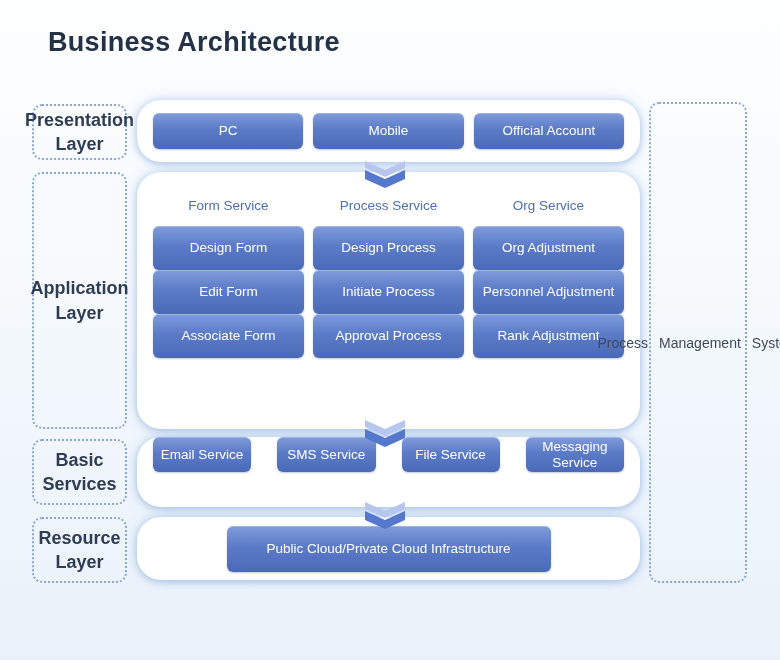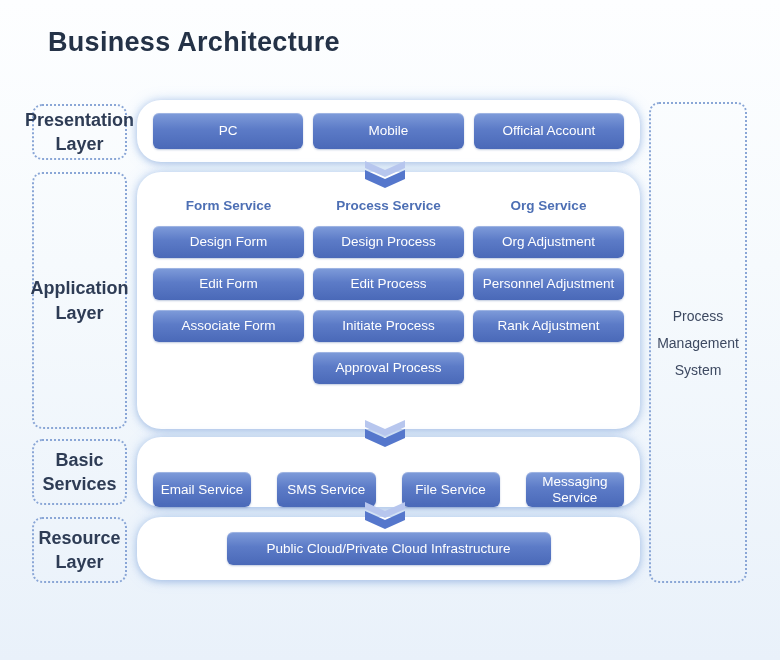--- a/index.html
+++ b/index.html
@@ -43,7 +43,7 @@
   .app-col { flex:1; display:flex; flex-direction:column; }
   .app-col-header {
     height:18px; margin-bottom:10px; text-align:center;
-    color:#4d6fb4; font-size:13.5px; font-weight:700;
+    color:#4d6fb4; font-size:13.5px; font-weight:400;
   }
   .app-col .btn { height:32px; margin-bottom:10px; }
   .panel-basic .btn { flex:1; height:35px; }

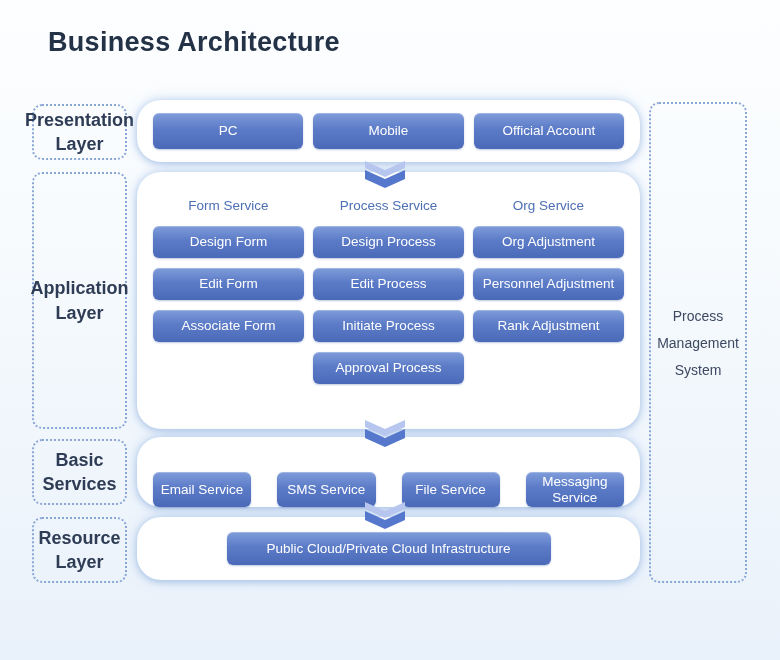--- a/index.html
+++ b/index.html
@@ -45,7 +45,7 @@
     height:18px; margin-bottom:10px; text-align:center;
     color:#4d6fb4; font-size:13.5px; font-weight:400;
   }
-  .app-col .btn { height:32px; margin-bottom:10px; }
+  .app-col .btn { height:44px; }
   .panel-basic .btn { flex:1; height:35px; }
   .panel-resource .btn { width:324px; height:33px; }
   .right-panel {

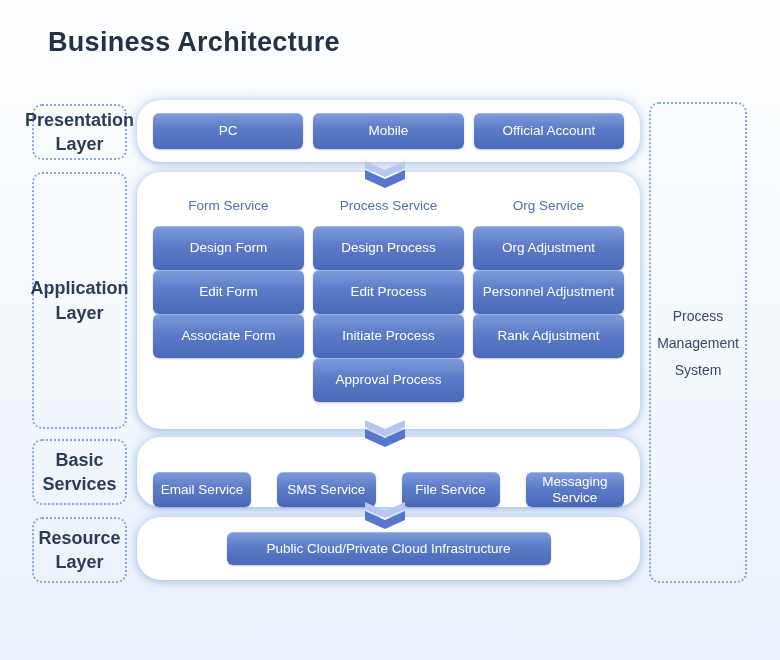--- a/index.html
+++ b/index.html
@@ -83,7 +83,6 @@
     <div class="app-col">
       <div class="app-col-header">Process Service</div>
       <div class="btn">Design Process</div>
-      <div class="btn">Edit Process</div>
       <div class="btn">Initiate Process</div>
       <div class="btn">Approval Process</div>
     </div>

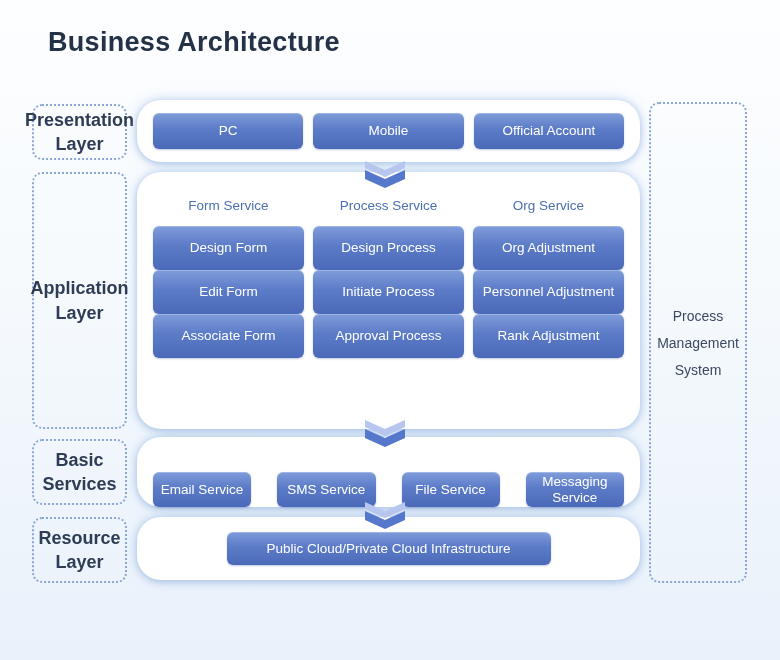--- a/index.html
+++ b/index.html
@@ -50,7 +50,7 @@
   .panel-resource .btn { width:324px; height:33px; }
   .right-panel {
     left:649px; top:102px; width:98px; height:481px;
-    flex-direction:column; color:#3d4961; font-size:14px; gap:11px;
+    flex-direction:row; color:#3d4961; font-size:14px; gap:11px;
   }
   .flow-arrow { position:absolute; left:362px; width:46px; height:28px; z-index:5; }
   .arrow-1 { top:161px; } .arrow-2 { top:420px; } .arrow-3 { top:502px; }

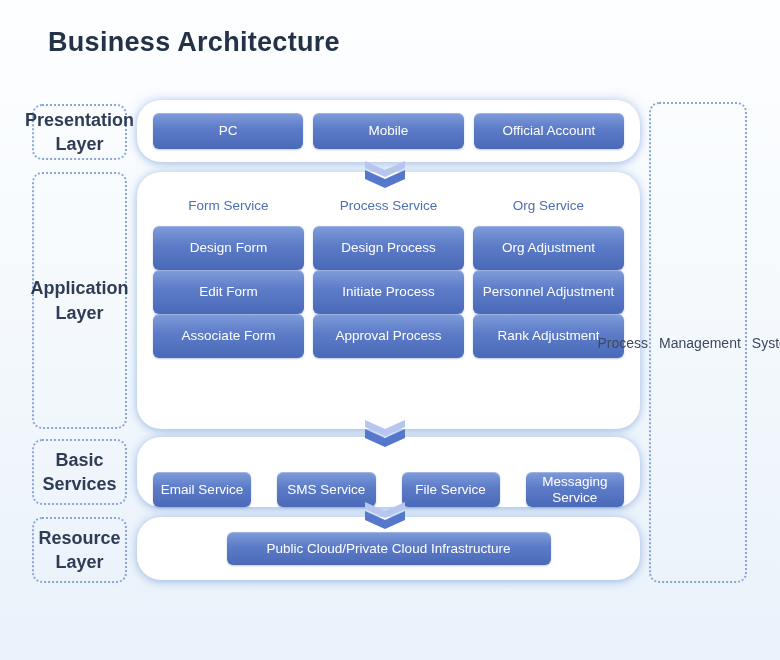--- a/index.html
+++ b/index.html
@@ -30,7 +30,7 @@
   }
   .panel-presentation { top:100px; height:62px; display:flex; align-items:center; gap:10px; padding:0 16px; }
   .panel-application  { top:172px; height:257px; padding:26px 16px 0; display:flex; gap:9px; }
-  .panel-basic        { top:437px; height:70px; display:flex; align-items:flex-end; gap:26px; padding:0 16px; }
+  .panel-basic        { top:437px; height:70px; display:flex; align-items:flex-start; gap:26px; padding:0 16px; }
   .panel-resource     { top:517px; height:63px; display:flex; align-items:center; justify-content:center; }
   .btn {
     background:linear-gradient(180deg,#7f9cda 0%,#5c7bc7 45%,#4a69b8 100%);

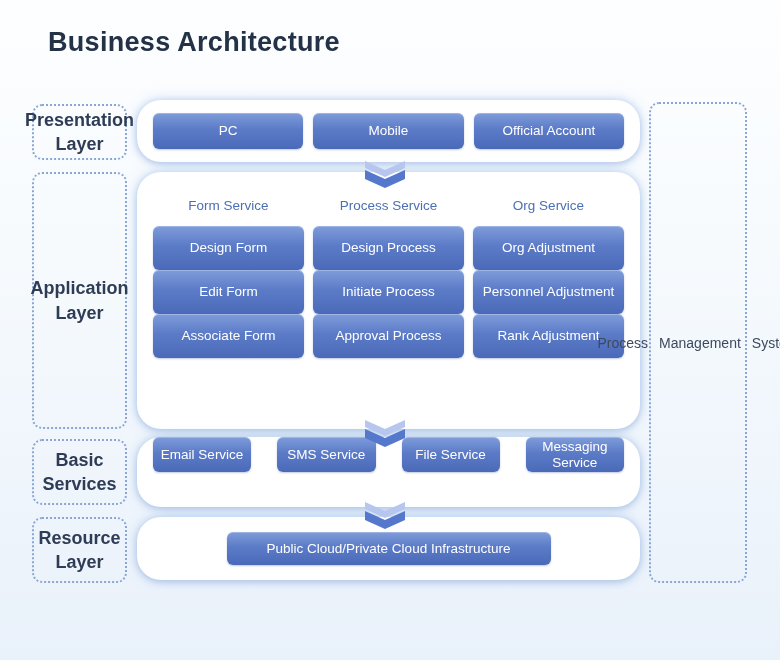--- a/index.html
+++ b/index.html
@@ -47,7 +47,7 @@
   }
   .app-col .btn { height:44px; }
   .panel-basic .btn { flex:1; height:35px; }
-  .panel-resource .btn { width:324px; height:33px; }
+  .panel-resource .btn { width:324px; height:46px; }
   .right-panel {
     left:649px; top:102px; width:98px; height:481px;
     flex-direction:row; color:#3d4961; font-size:14px; gap:11px;

